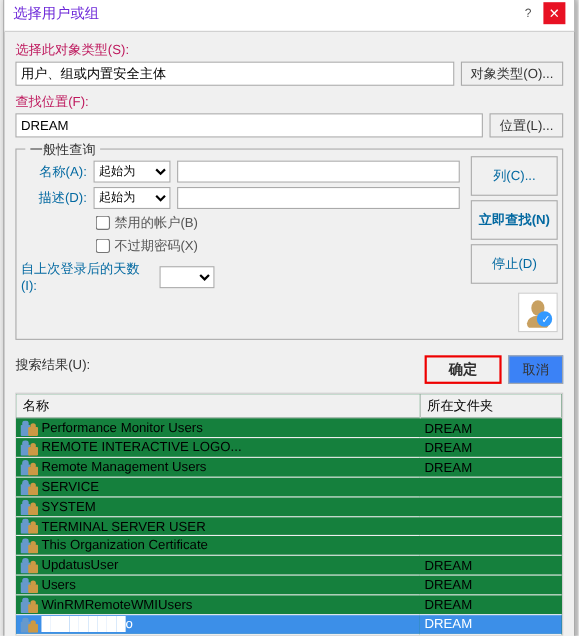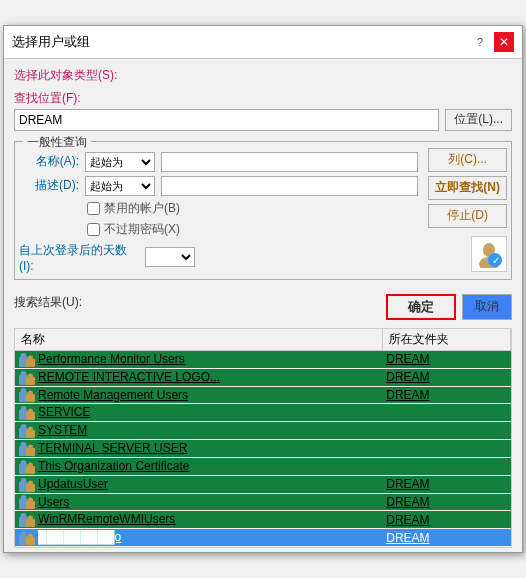--- a/index.html
+++ b/index.html
@@ -32,7 +32,7 @@
     }
     .title-bar-title {
       font-size: 13px;
-      color: #000000;
+      color: #6d28d9;
     }
     .title-bar-controls {
       display: flex;

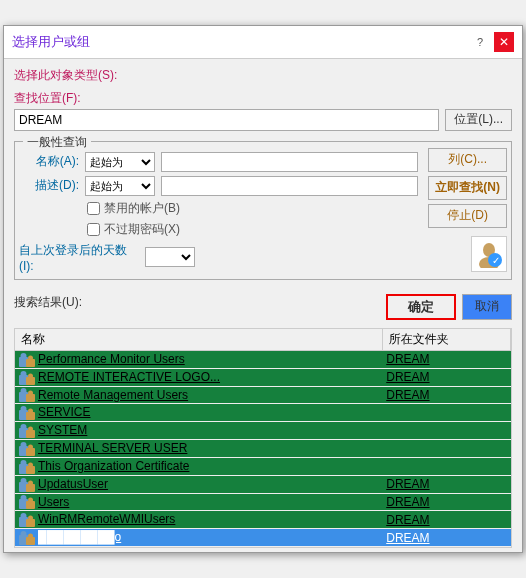--- a/index.html
+++ b/index.html
@@ -275,6 +275,10 @@
 
     <div class="field-row">
       <span class="field-label">选择此对象类型(S):</span>
+      <div class="field-input-row">
+        <input class="field-input" type="text" readonly="" value="用户、组或内置安全主体" style="">
+        <button class="btn">对象类型(O)...</button>
+      </div>
     </div>
 
     <div class="field-row">

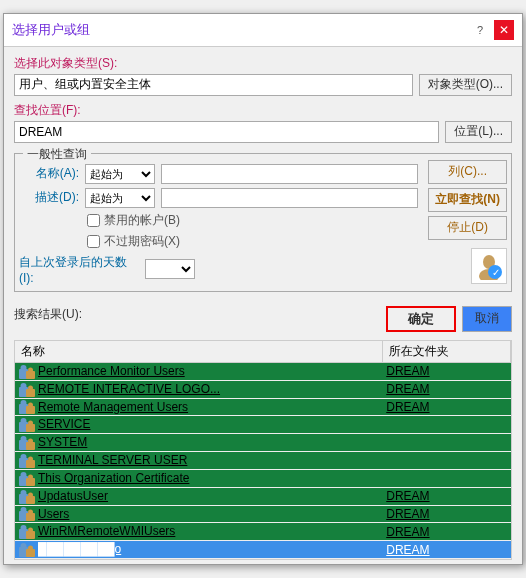--- a/index.html
+++ b/index.html
@@ -156,13 +156,13 @@
       margin-left: 4px;
     }
     .side-btn {
-      height: 24px;
+      height: 36px;
       padding: 0 6px;
       border: 1px solid #aaa;
       background: #f0f0f0;
       font-size: 12px;
       cursor: pointer;
-      color: #a16207;
+      color: #0369a1;
       white-space: nowrap;
     }
     .side-btn.primary {

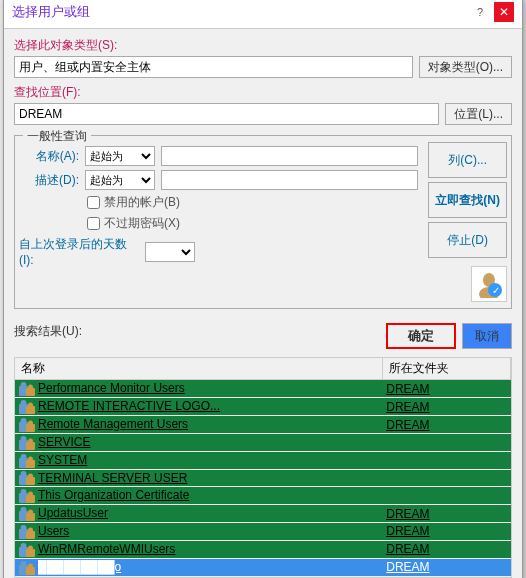--- a/index.html
+++ b/index.html
@@ -254,7 +254,6 @@
       padding: 1px 4px;
       font-size: 12px;
       border-bottom: 1px solid #eee;
-      text-decoration: underline;
     }
     tr.selected td { background: #3c8fe8; color: white; }
   </style>

